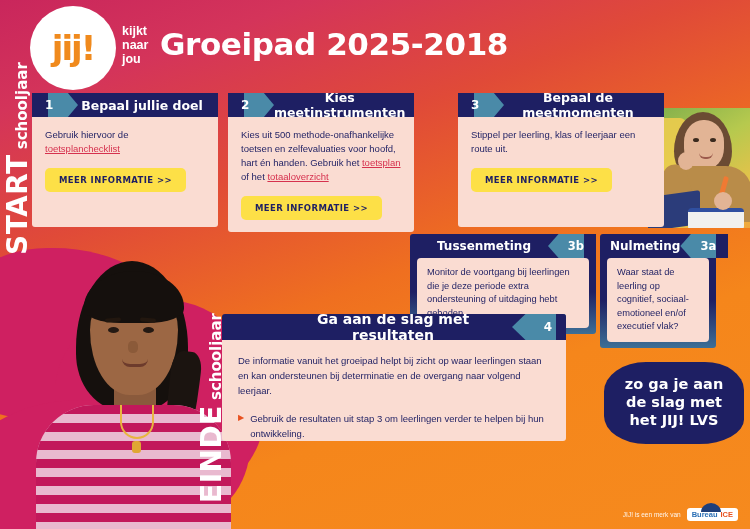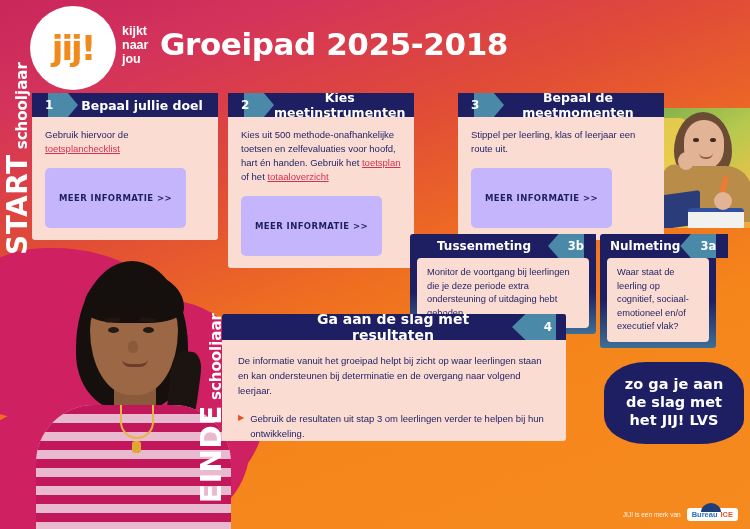--- a/index.html
+++ b/index.html
@@ -117,9 +117,9 @@
   }
   .card-body a { color:#d6314e; text-decoration:underline; }
   .btn-more {
-    display:inline-block; margin-top:12px; background:#c4b5fd; color:#1e1f63;
+    display:inline-block; margin-top:12px; background:#fde047; color:#1e1f63;
     font-size:8.5px; font-weight:bold; letter-spacing:.4px;
-    padding:25px 14px; border-radius:5px; border:none; cursor:pointer;
+    padding:7px 14px; border-radius:5px; border:none; cursor:pointer;
     font-family:"DejaVu Sans", sans-serif;
   }
   #card-1 { left:32px; top:93px; width:186px; }

